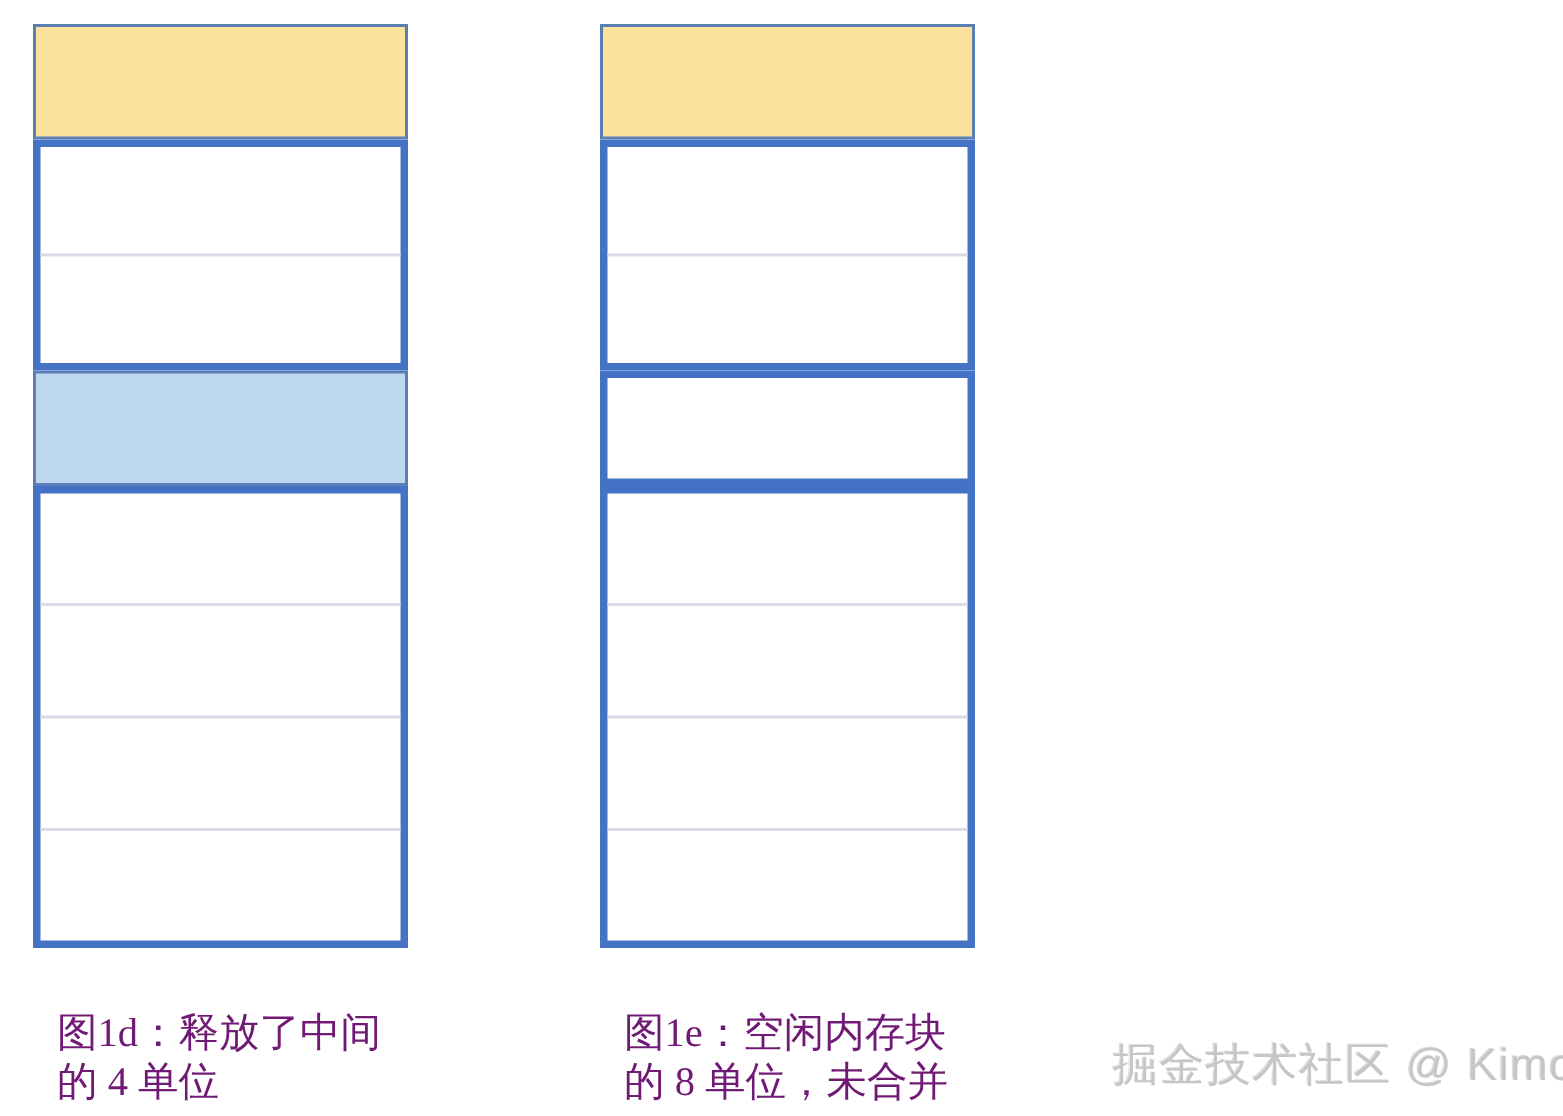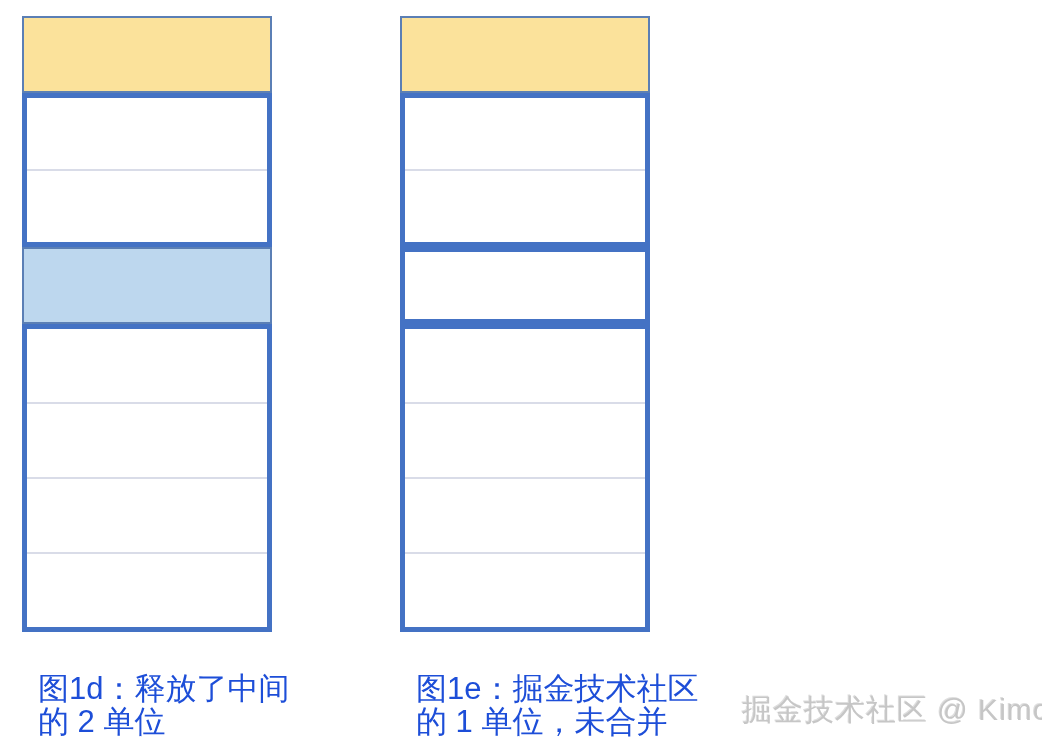--- a/index.html
+++ b/index.html
@@ -52,10 +52,10 @@
     margin-top: 40px;
     padding-left: 16px;
     width: 290px;
-    font-family: Liberation Sans, sans-serif;
-    font-size: 31px;
+    font-family: Liberation Serif, serif;
+    font-size: 27px;
     line-height: 33px;
-    color: #1d4ed8;
+    color: #701a75;
     white-space: nowrap;
   }
   .watermark {

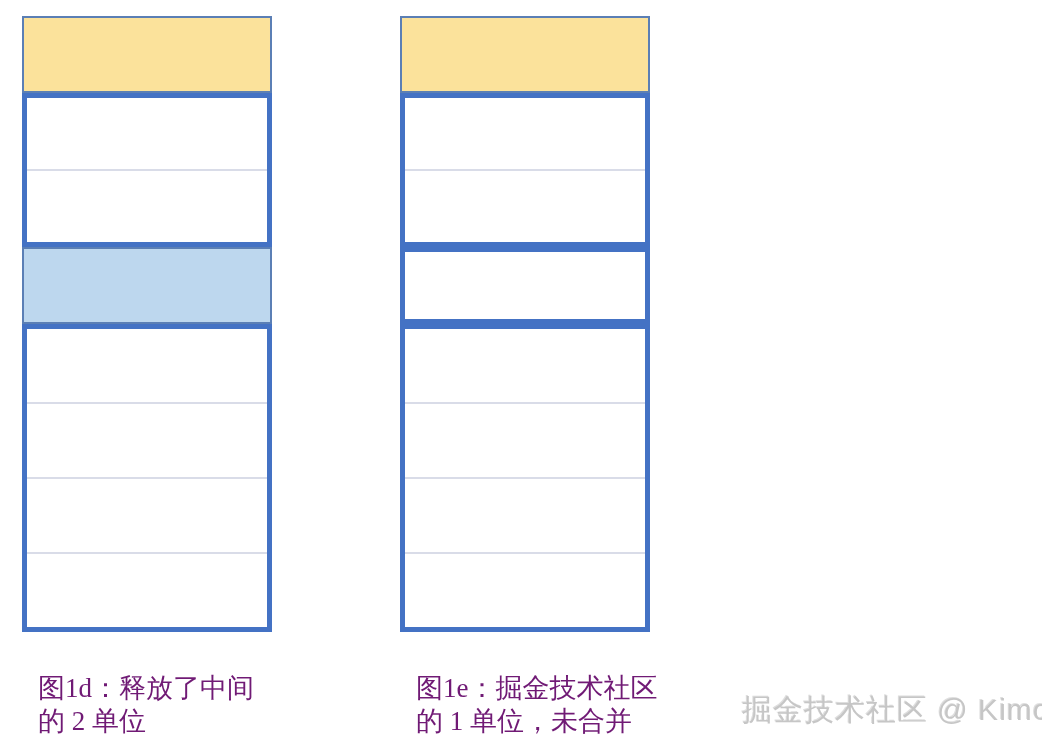--- a/index.html
+++ b/index.html
@@ -112,7 +112,7 @@
         </div>
       </div>
       <div class="caption">
-        <div>图1e：掘金技术社区</div>
+        <div>图1e：空闲内存块</div>
         <div>的 1 单位，未合并</div>
       </div>
     </div>

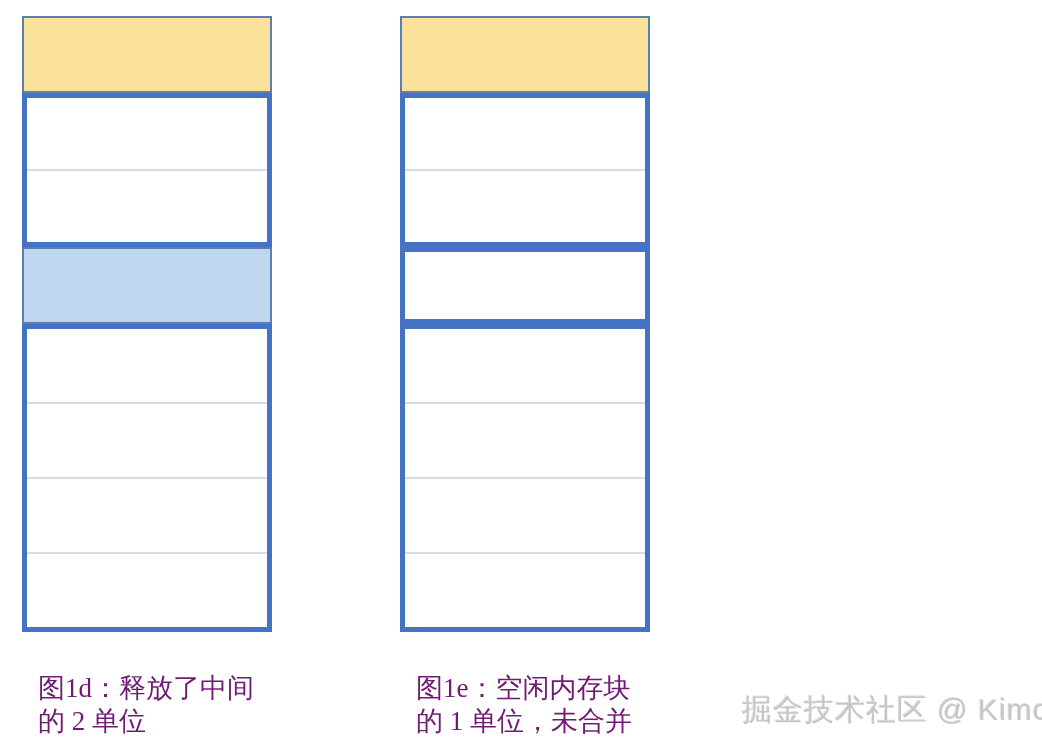--- a/index.html
+++ b/index.html
@@ -91,7 +91,7 @@
       </div>
       <div class="caption">
         <div>图1d：释放了中间</div>
-        <div>的 2 单位</div>
+        <div>的 4 单位</div>
       </div>
     </div>
     <div class="column">

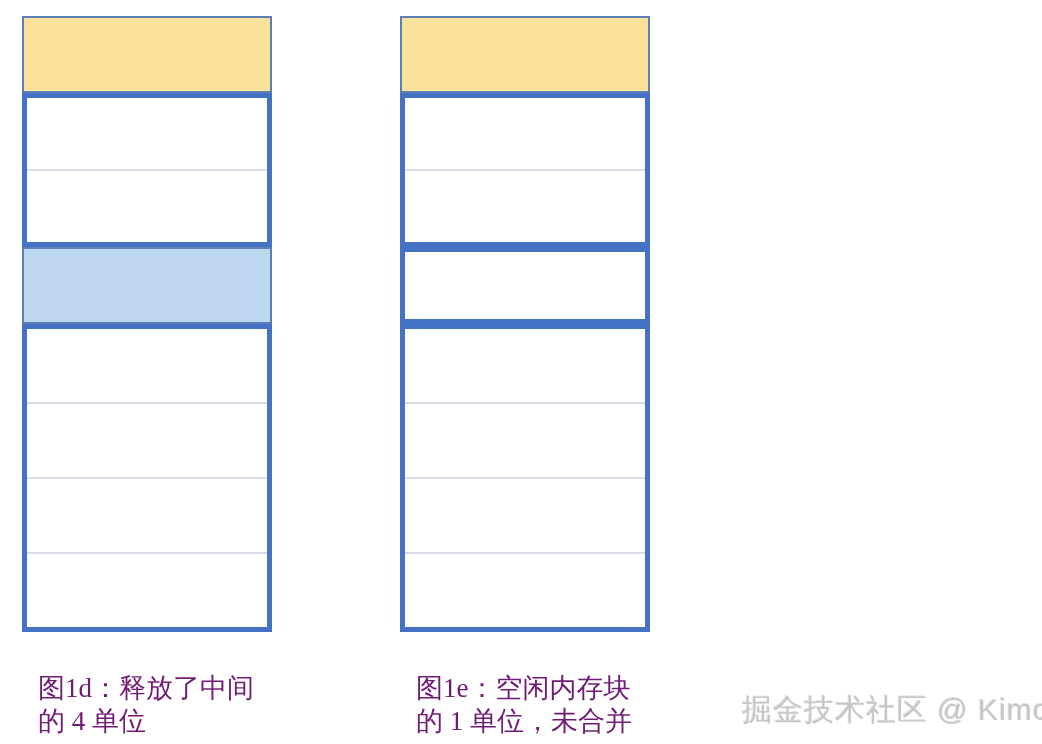--- a/index.html
+++ b/index.html
@@ -113,7 +113,7 @@
       </div>
       <div class="caption">
         <div>图1e：空闲内存块</div>
-        <div>的 1 单位，未合并</div>
+        <div>的 8 单位，未合并</div>
       </div>
     </div>
   </div>

